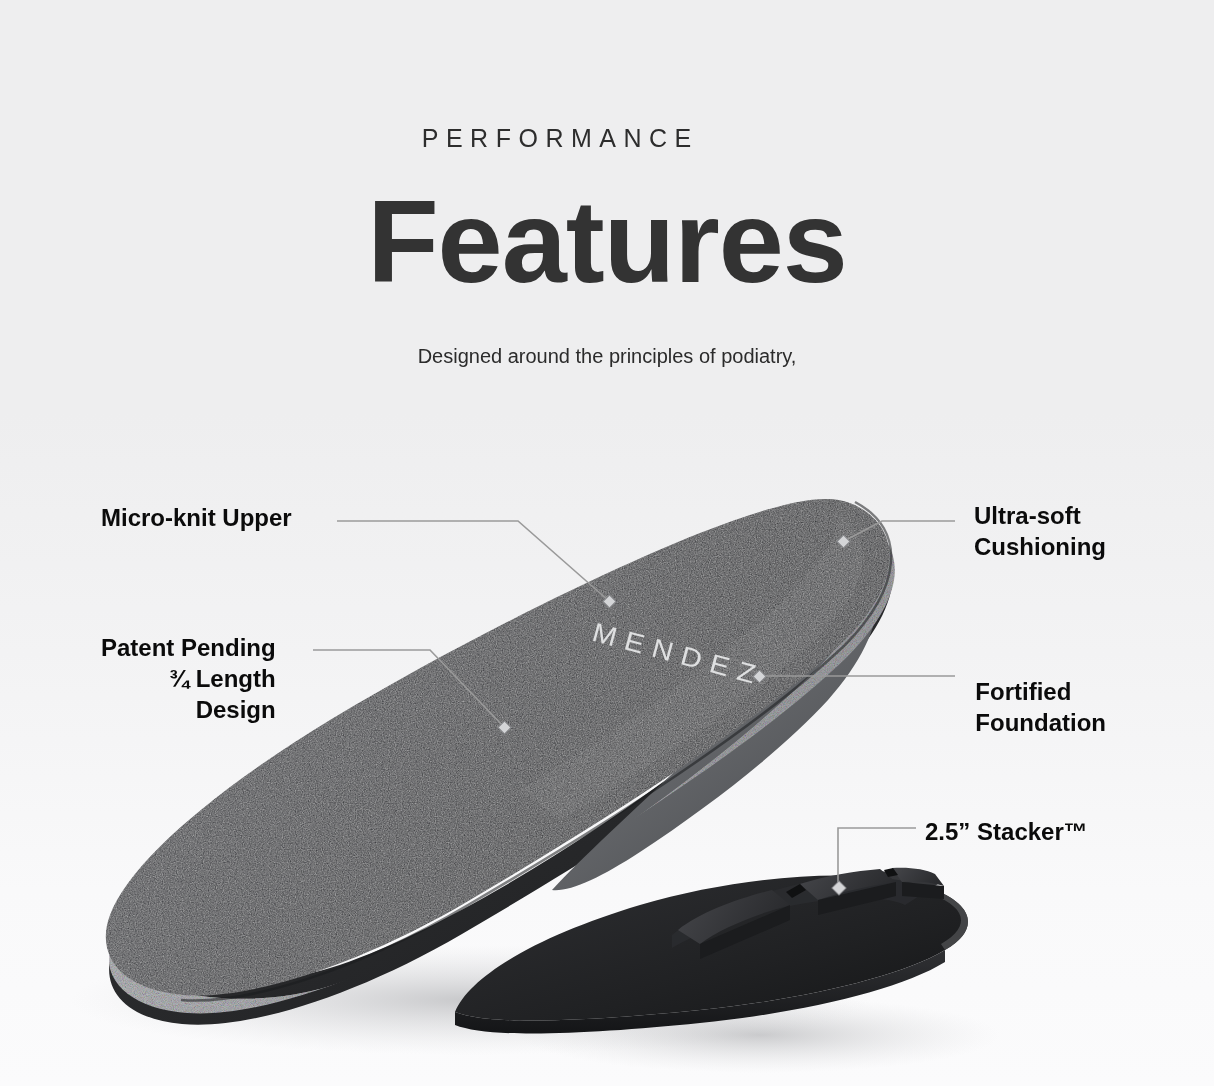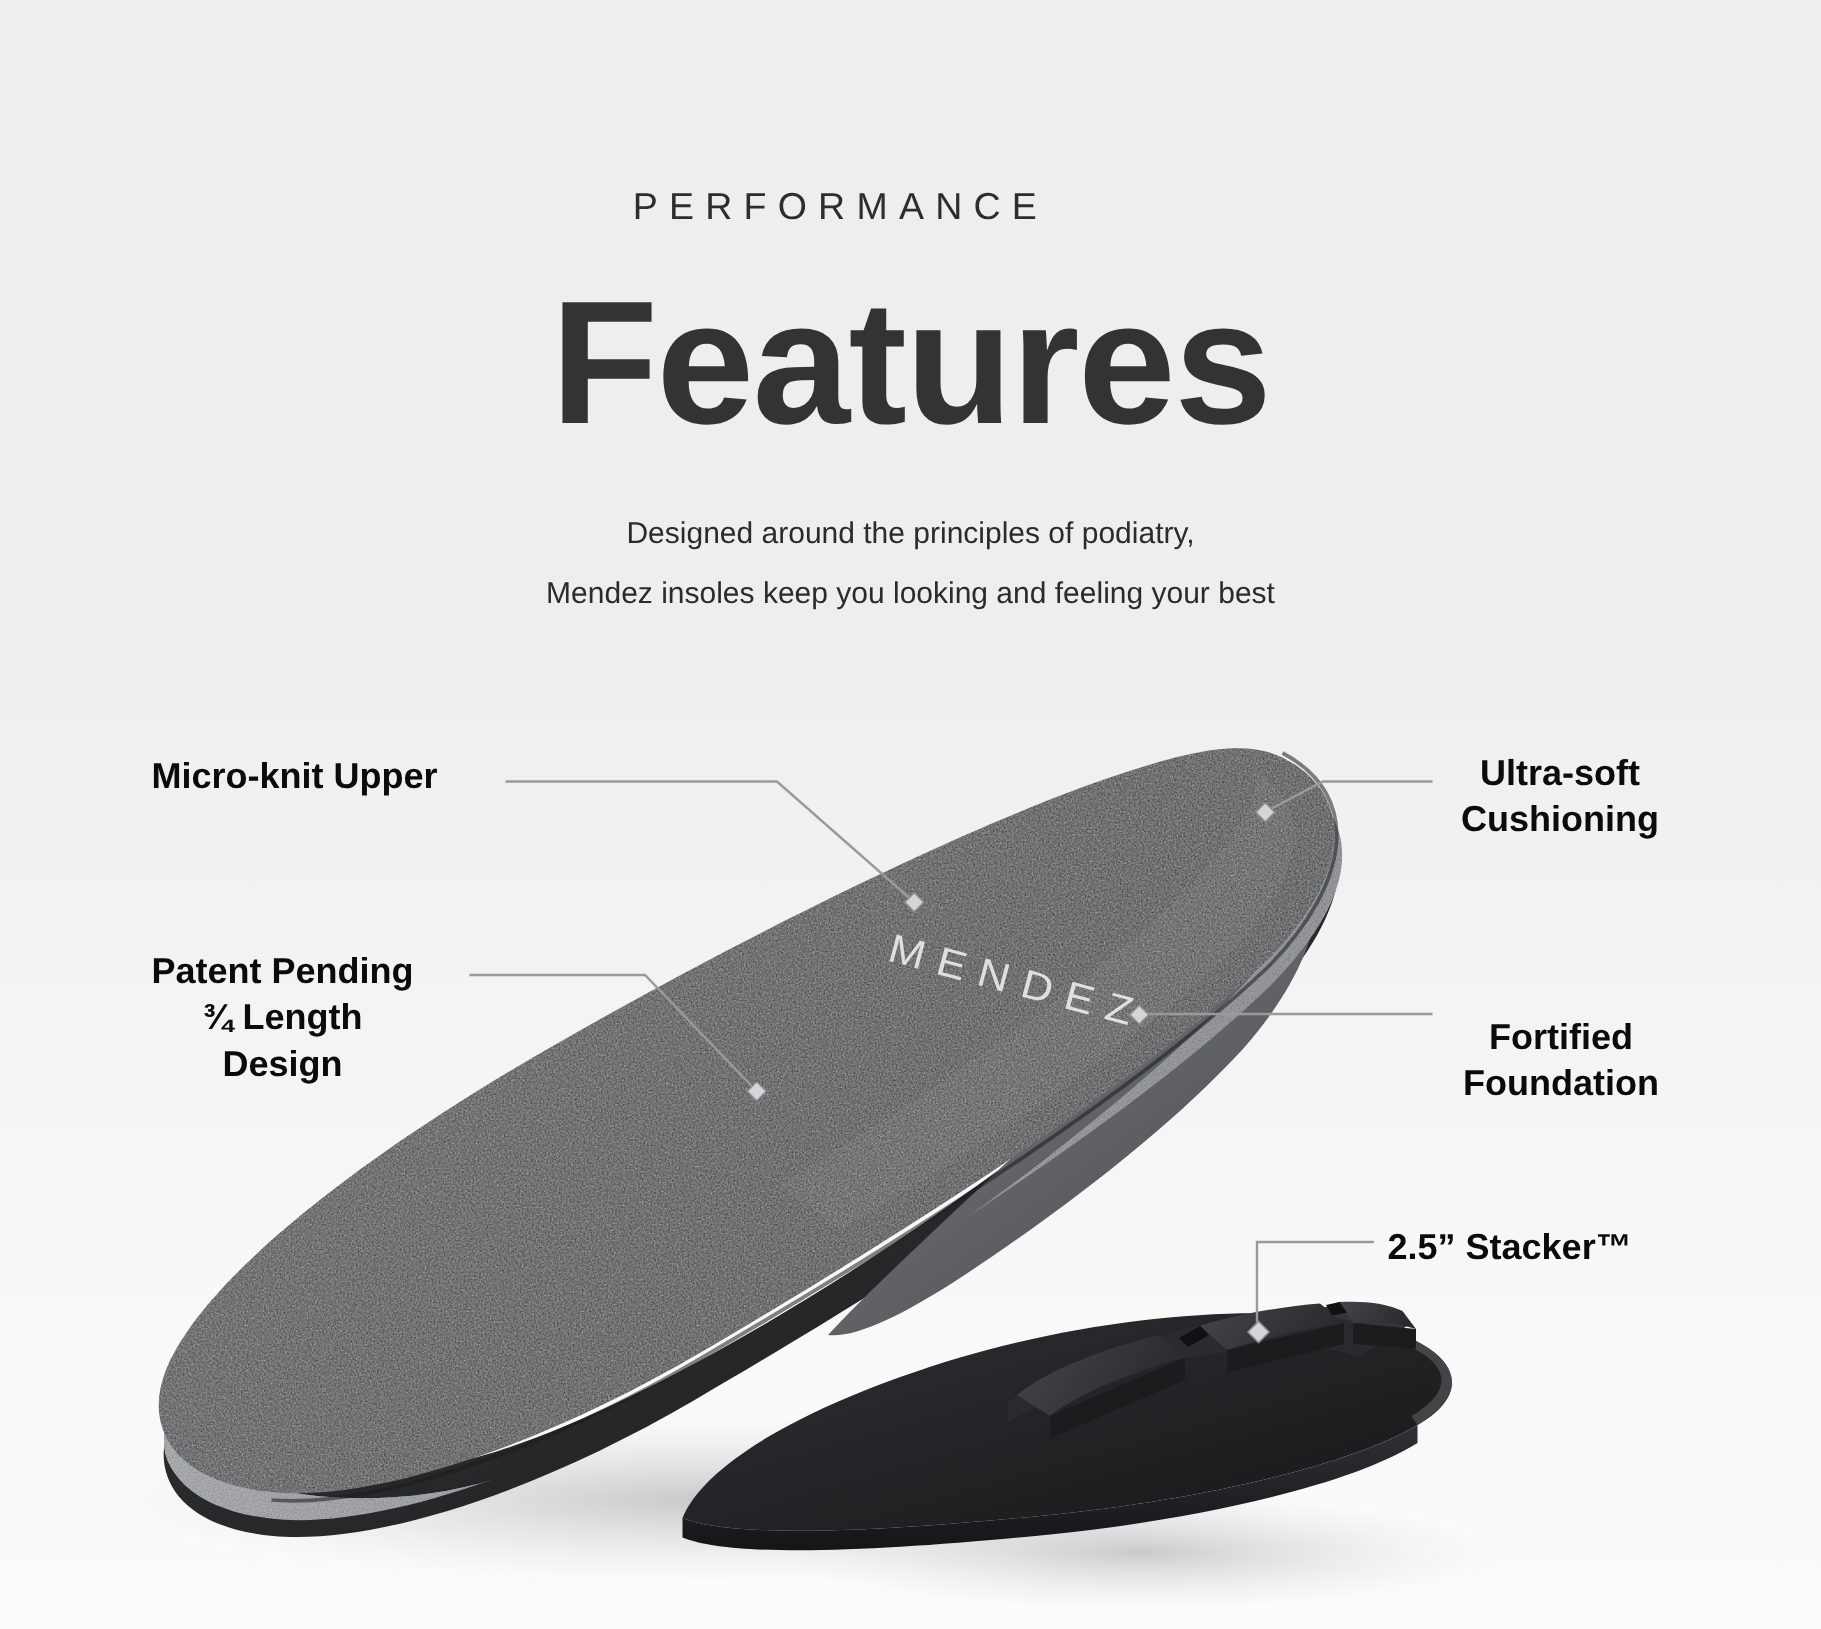--- a/index.html
+++ b/index.html
@@ -107,7 +107,6 @@
 
   <div class="subhead">
     <span class="line">Designed around the principles of podiatry,</span>
-    <span class="line">Mendez insoles keep you looking and feeling your best</span>
   </div>
 
   <svg class="art" viewBox="0 0 1214 1086">

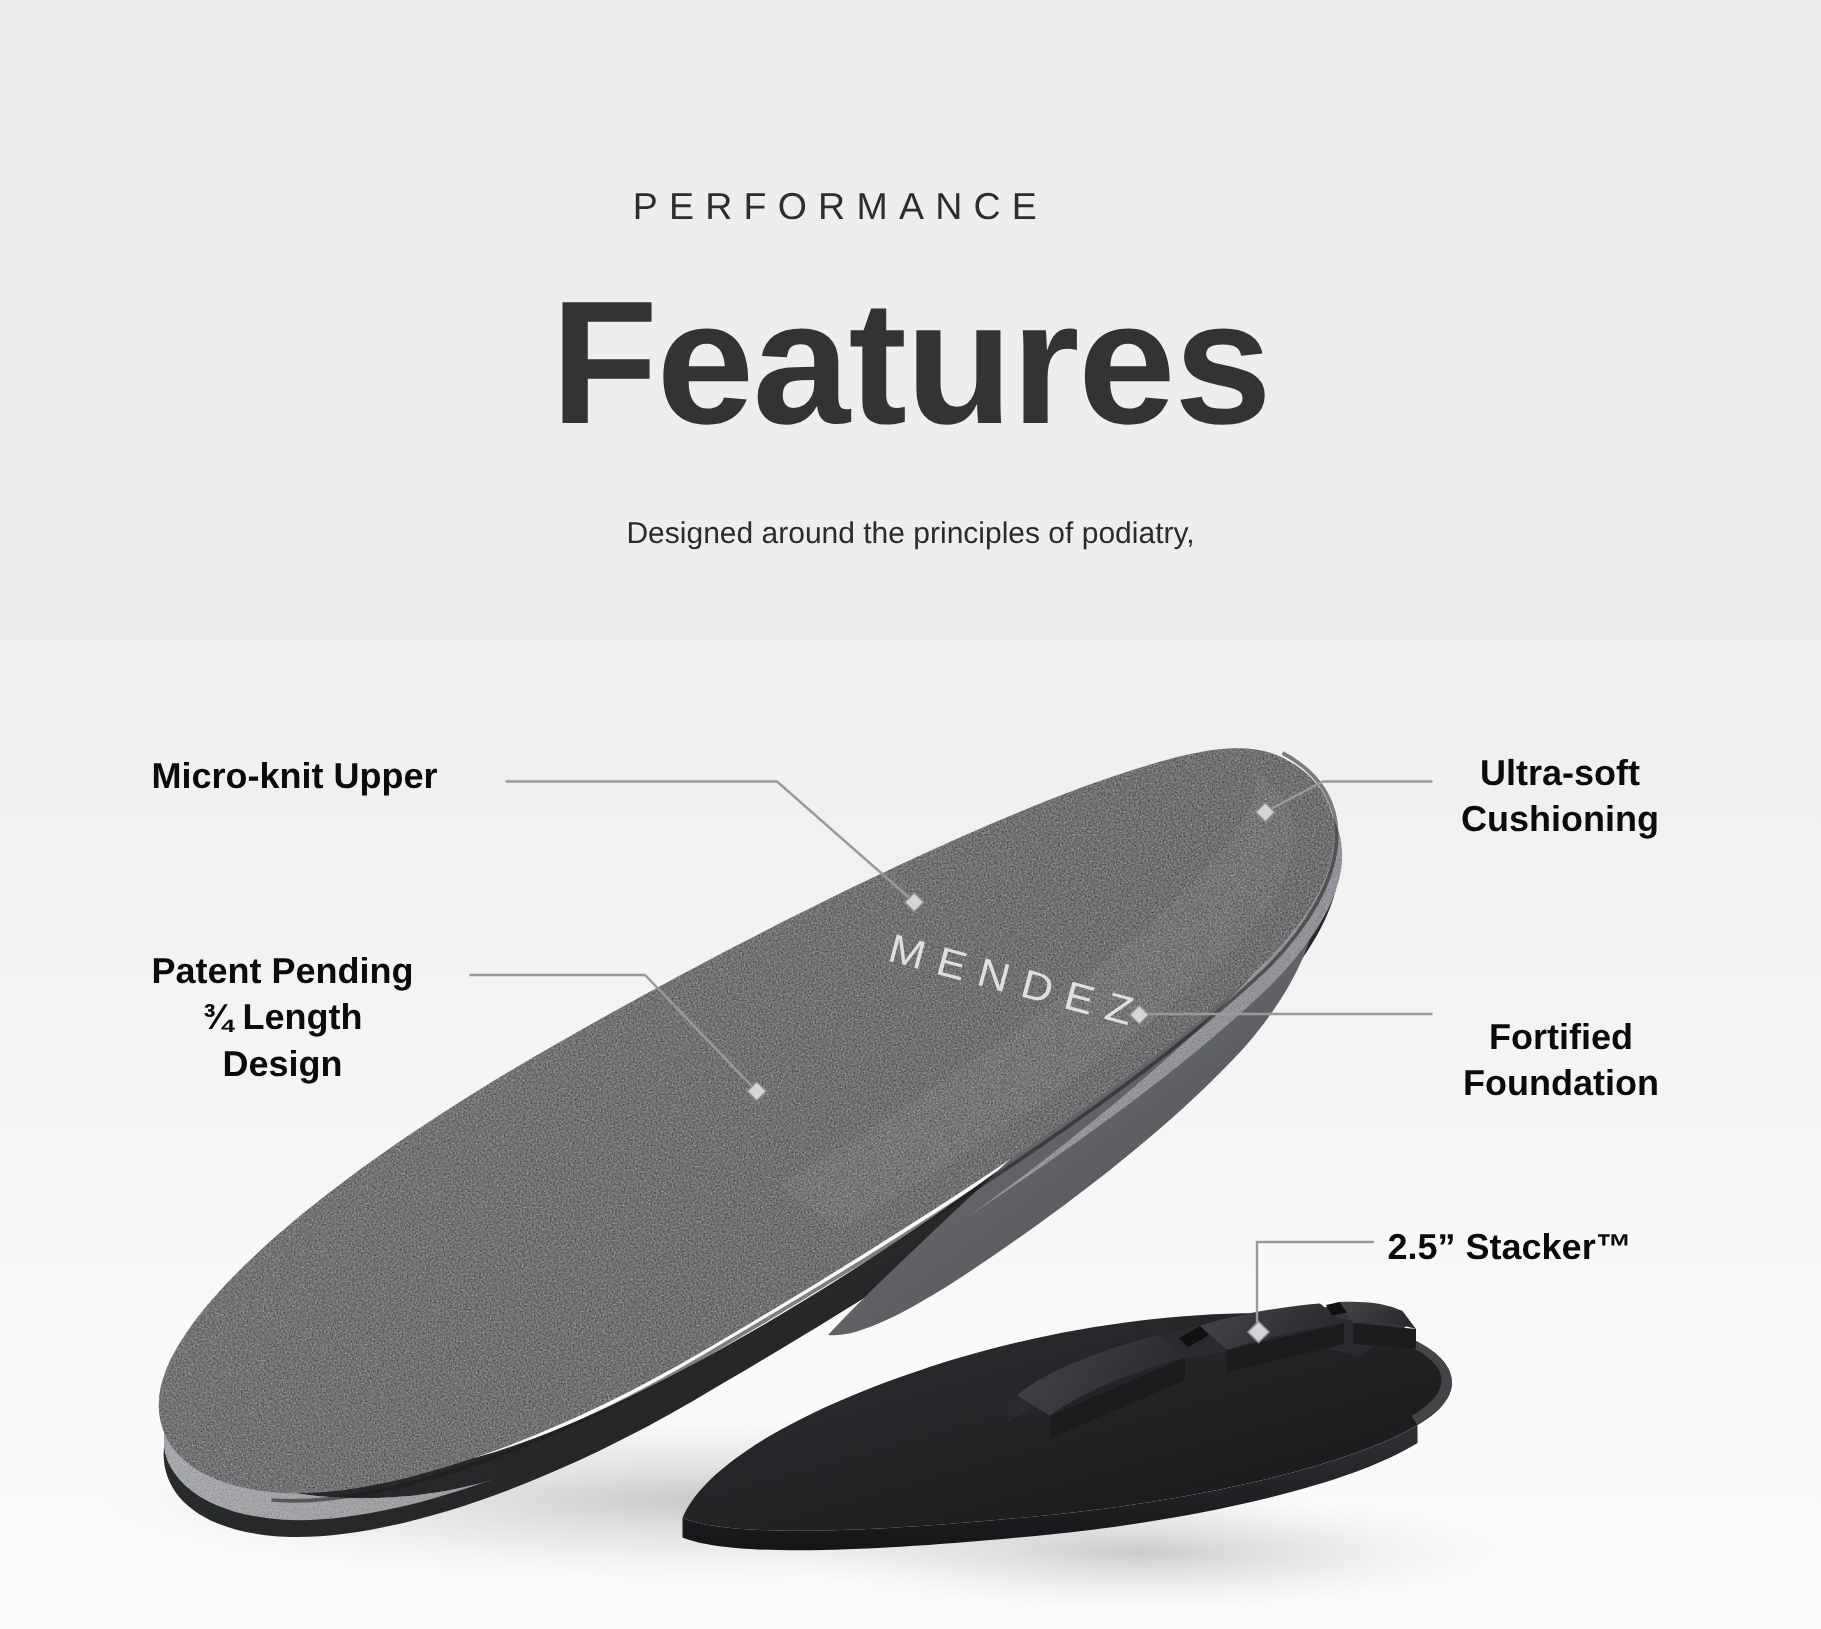--- a/index.html
+++ b/index.html
@@ -80,7 +80,7 @@
     white-space: pre-line;
   }
   .callout.right { text-align: center; }
-  .callout.left  { text-align: center; }
+  .callout.left  { text-align: right; }
 
   .lbl-micro      { left: 101px; top: 502px; }
   .lbl-patent     { left: 101px; top: 632px; }

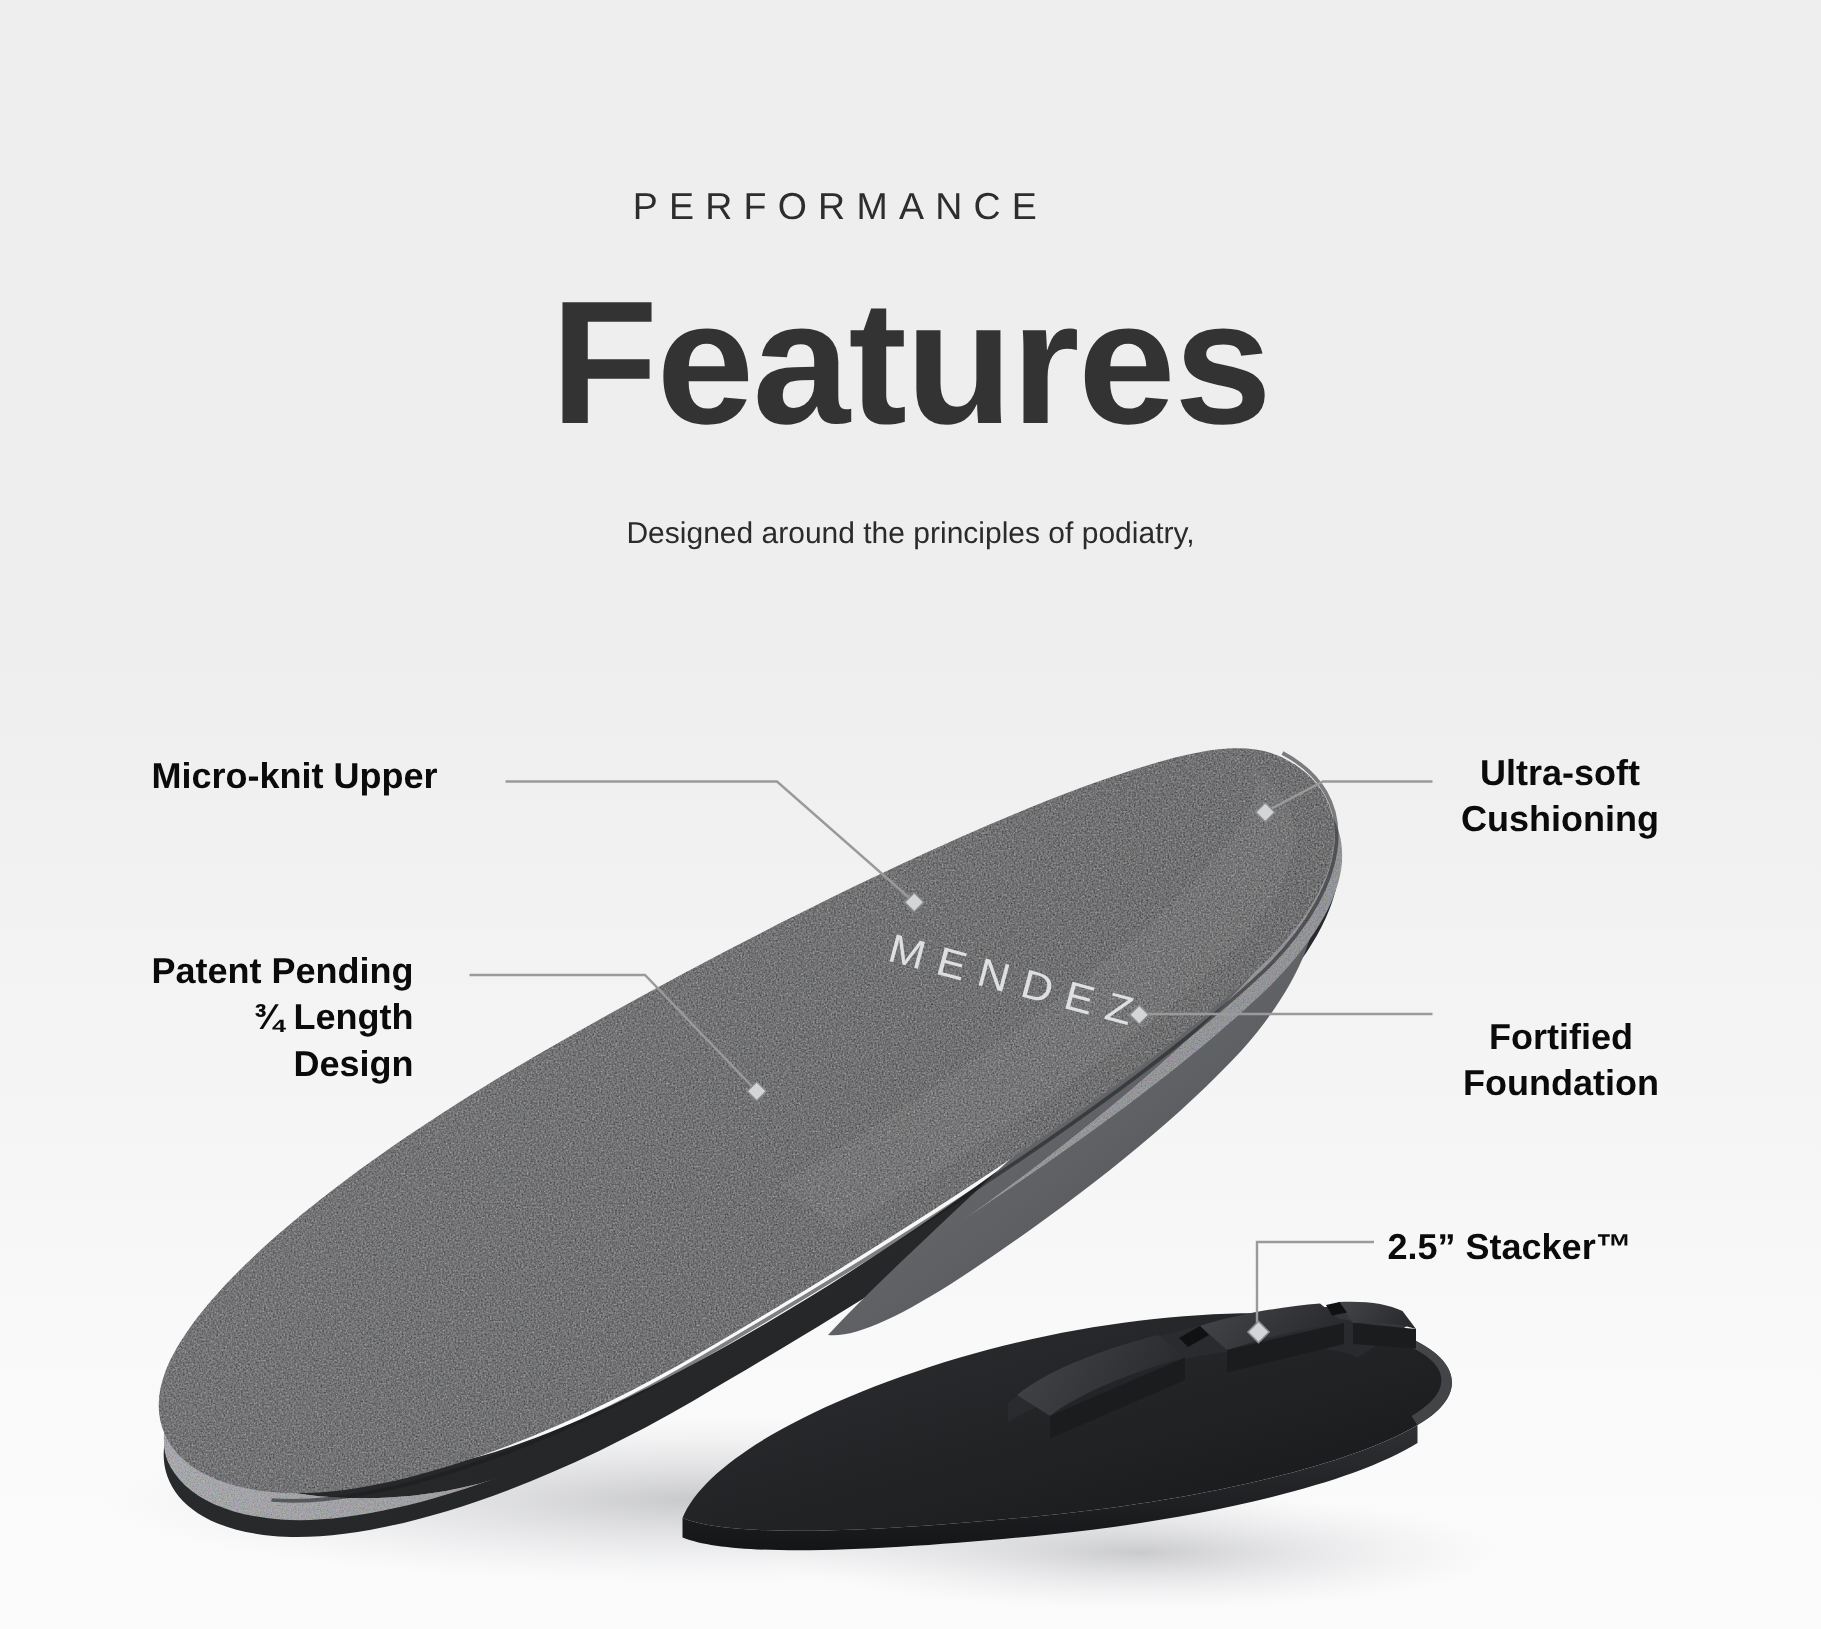--- a/index.html
+++ b/index.html
@@ -79,7 +79,7 @@
     color: #0b0b0b;
     white-space: pre-line;
   }
-  .callout.right { text-align: center; }
+  .callout.right { text-align: left; }
   .callout.left  { text-align: right; }
 
   .lbl-micro      { left: 101px; top: 502px; }

